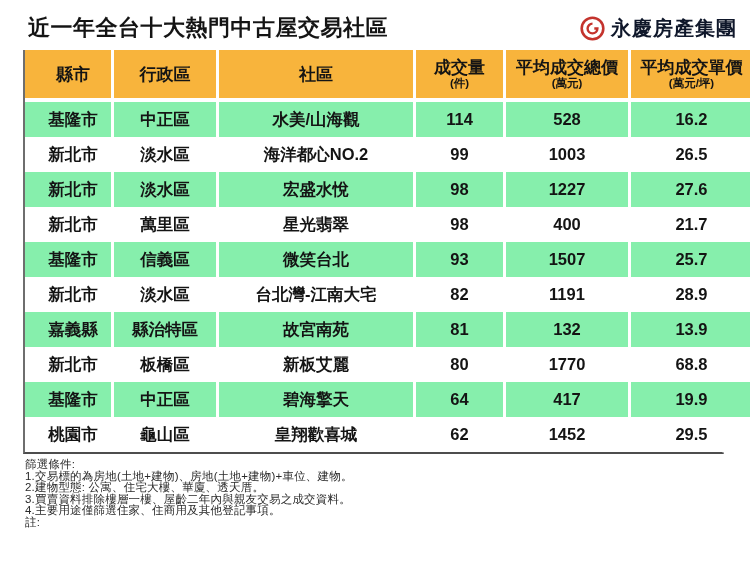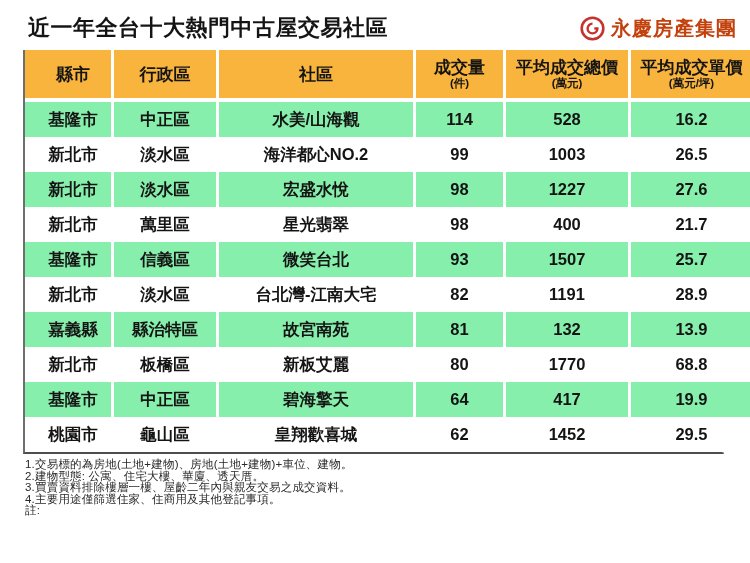--- a/index.html
+++ b/index.html
@@ -30,7 +30,7 @@
   .brand-text {
     font-size: 20px;
     font-weight: bold;
-    color: #c2410c;
+    color: #0f172a;
     letter-spacing: 1px;
   }
   .table-wrap {

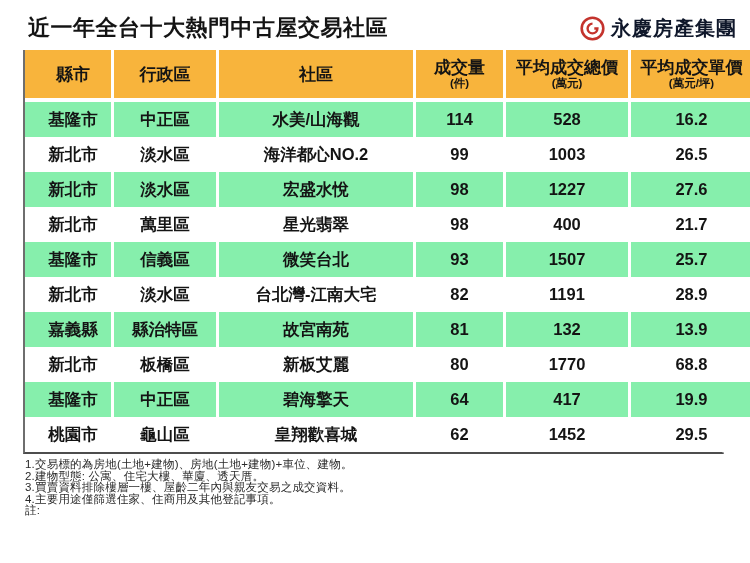--- a/index.html
+++ b/index.html
@@ -207,6 +207,7 @@
 </div>
 
 <div class="footnotes">
+  <div>篩選條件:</div>
   <div>1.交易標的為房地(土地+建物)、房地(土地+建物)+車位、建物。</div>
   <div>2.建物型態: 公寓、住宅大樓、華廈、透天厝。</div>
   <div>3.買賣資料排除樓層一樓、屋齡二年內與親友交易之成交資料。</div>

